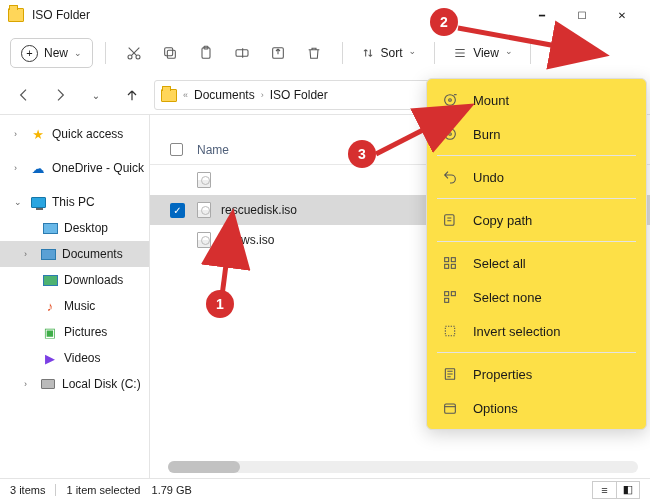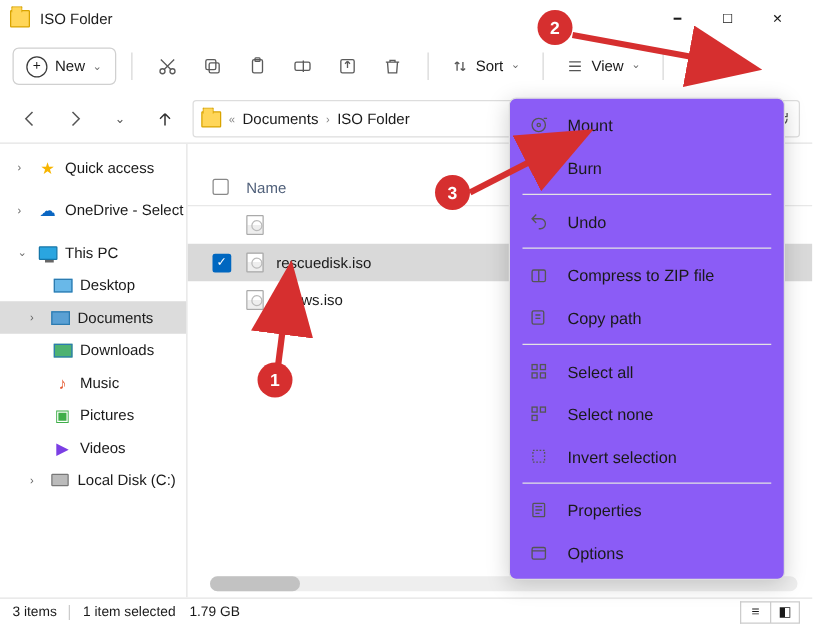--- a/index.html
+++ b/index.html
@@ -77,7 +77,7 @@
   .vb:first-child{border-right:none;}
 
   
-  .ctxmenu{position:absolute;right:22px;top:78px;width:221px;background:#8b5cf6;border:1px solid #ddd;border-radius:6px;box-shadow:0 4px 18px rgba(0,0,0,.18);padding:4px 0;}
+  .ctxmenu{position:absolute;right:3px;top:78px;width:221px;background:#fde047;border:1px solid #ddd;border-radius:6px;box-shadow:0 4px 18px rgba(0,0,0,.18);padding:4px 0;}
   .ctxitem{display:flex;align-items:center;height:34px;padding:0 14px;gap:14px;font-size:13px;}
   .ctxsep{height:1px;background:#e3e3e3;margin:4px 10px;}
   .cticon{width:18px;display:flex;align-items:center;justify-content:center;color:#555;}

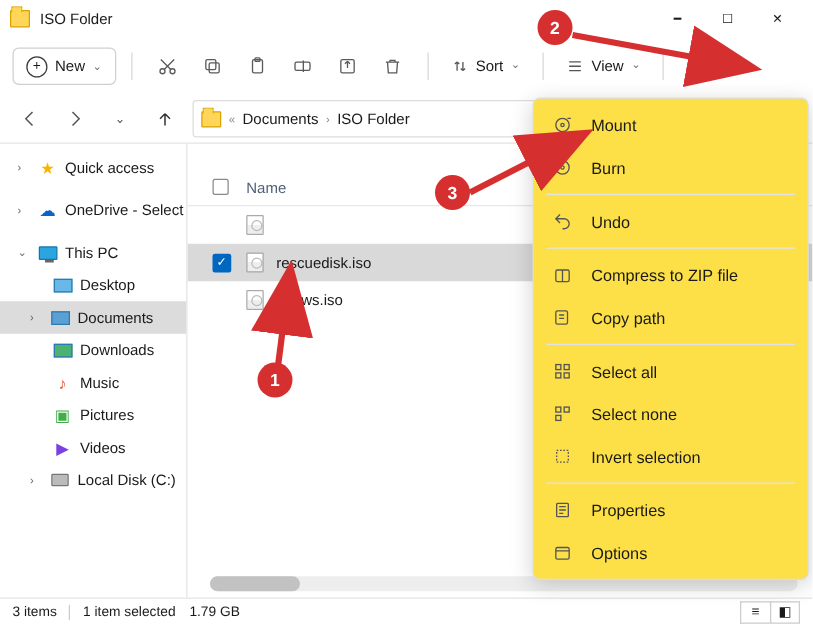--- a/index.html
+++ b/index.html
@@ -211,7 +211,7 @@
     <div class="side-item">
         <span class="chev">›</span>
         <span class="ico cloud">☁</span>
-        <span>OneDrive - Select</span>
+        <span>OneDrive - Quick</span>
       </div>
     <div style="height:8px;"></div>
     <div class="side-item">

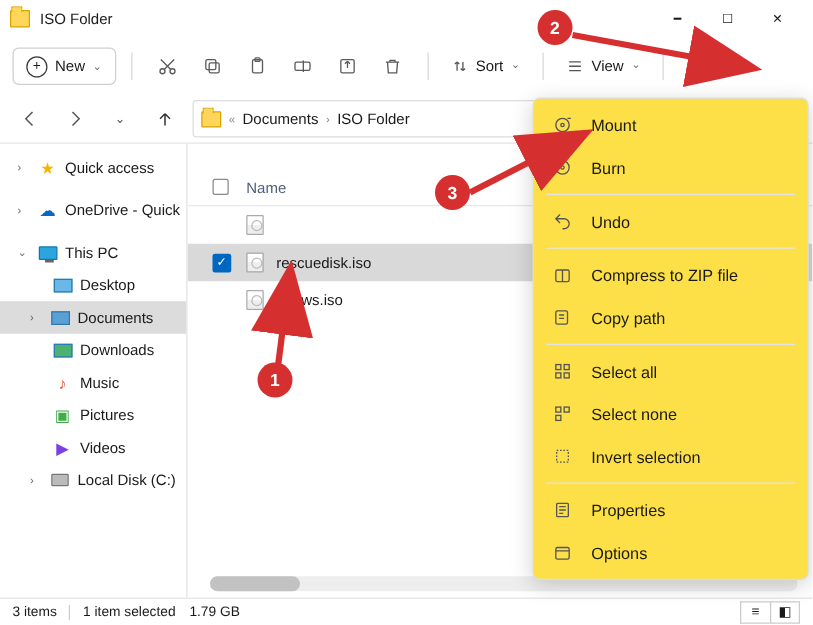--- a/index.html
+++ b/index.html
@@ -335,15 +335,6 @@
   <div class="ctxitem">
       <span class="cticon">
         <svg width="16" height="16" viewBox="0 0 24 24" stroke-width="1.6">
-          <rect x="4" y="6" width="16" height="14" rx="2"></rect>
-          <path d="M12 6v14"></path>
-        </svg>
-      </span>
-      <span>Compress to ZIP file</span>
-    </div>
-  <div class="ctxitem">
-      <span class="cticon">
-        <svg width="16" height="16" viewBox="0 0 24 24" stroke-width="1.6">
           <rect x="4" y="4" width="14" height="16" rx="2"></rect>
           <path d="M8 9h6M8 13h6"></path>
         </svg>

